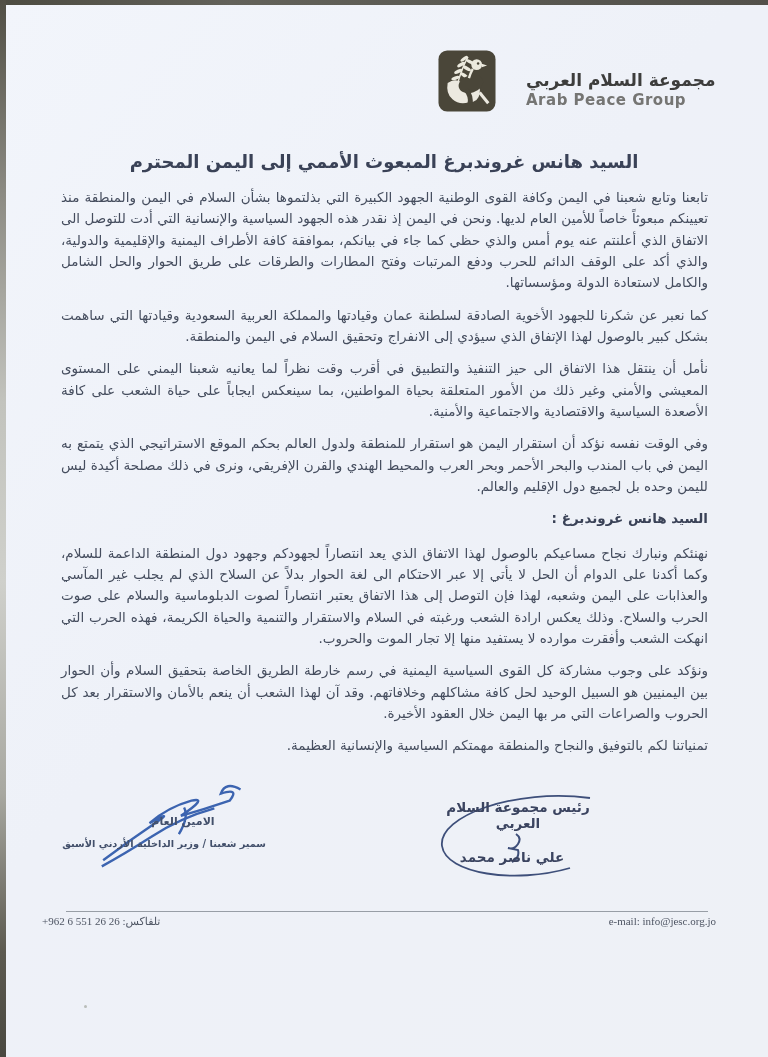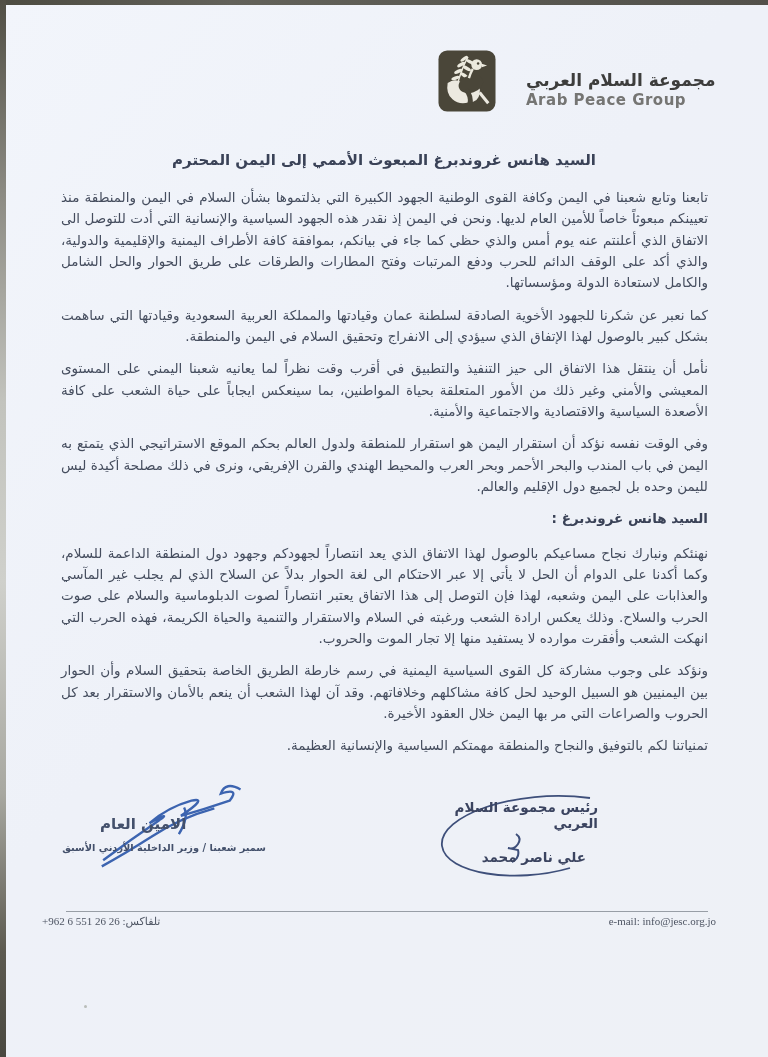--- a/index.html
+++ b/index.html
@@ -20,7 +20,7 @@
   .org-en{font-size:15px;font-weight:bold;color:#757573;letter-spacing:.5px;}
   
   .title{position:absolute;top:151px;left:60px;right:60px;text-align:center;
-    direction:rtl;font-weight:bold;font-size:15px;color:#3a4257;}
+    direction:rtl;font-weight:bold;font-size:18px;color:#3a4257;}
   .letter-body{position:absolute;top:187px;left:61px;right:60px;direction:rtl;
     text-align:justify;font-size:13.5px;line-height:1.58;color:#454d5e;}
   .letter-body p{margin:0 0 11px 0;}

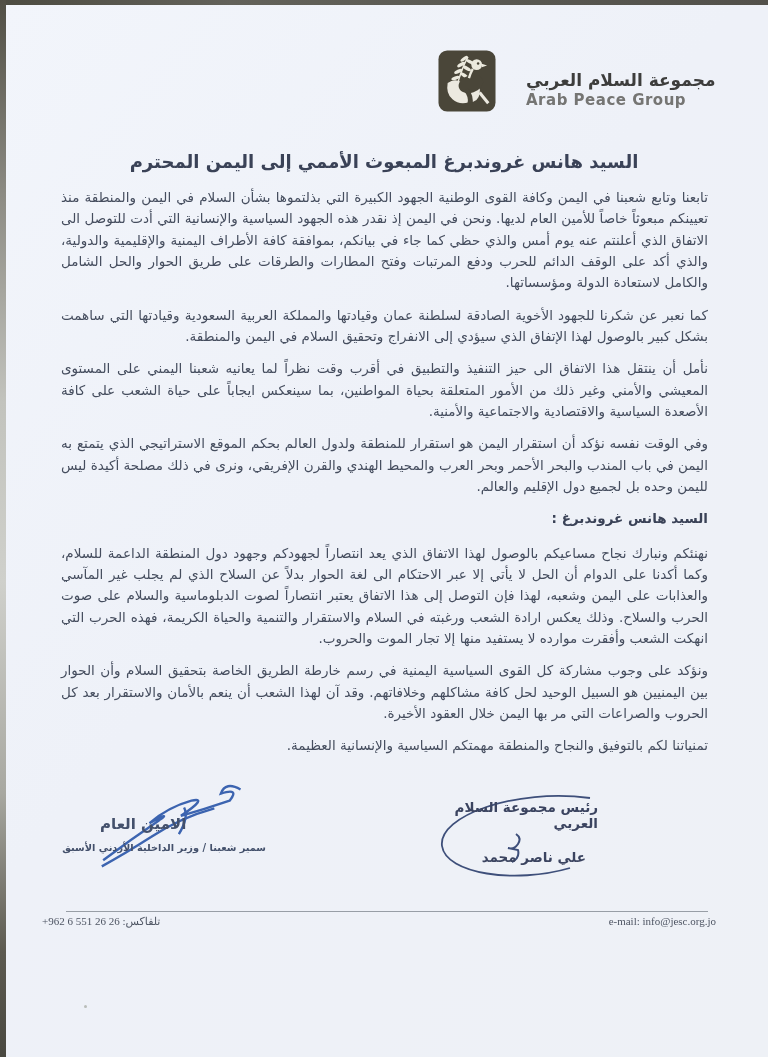--- a/index.html
+++ b/index.html
@@ -27,7 +27,7 @@
   .salutation{font-weight:bold;color:#3a4257;margin:3px 0 13px 0 !important;text-align:right;}
   
   .sig-right{position:absolute;top:799px;left:438px;width:160px;direction:rtl;
-    text-align:right;font-weight:bold;font-size:13.5px;color:#3b4460;line-height:1.2;}
+    text-align:center;font-weight:bold;font-size:13.5px;color:#3b4460;line-height:1.2;}
   .sig-right .sig-name{margin-top:18px;margin-right:12px;}
   .sig-right-scribble{position:absolute;top:786px;left:420px;pointer-events:none;}
   .sig-left-labels{position:absolute;top:816px;left:96px;width:170px;direction:rtl;

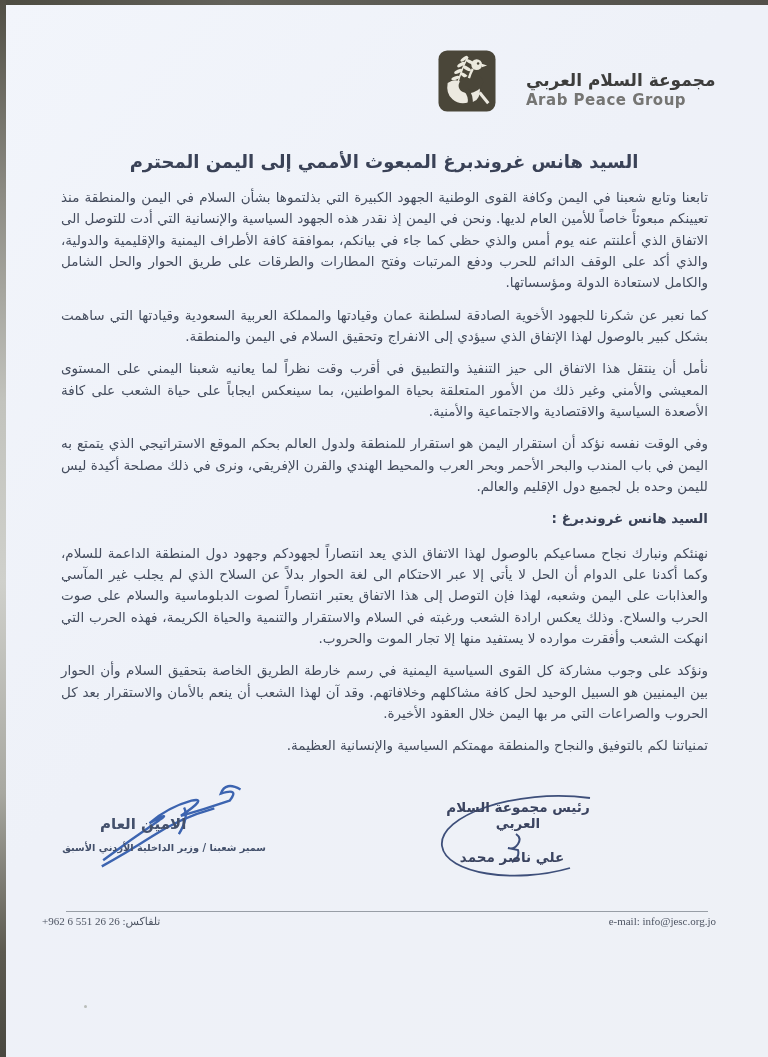--- a/index.html
+++ b/index.html
@@ -32,7 +32,7 @@
   .sig-right-scribble{position:absolute;top:786px;left:420px;pointer-events:none;}
   .sig-left-labels{position:absolute;top:816px;left:96px;width:170px;direction:rtl;
     color:#43506b;line-height:1.15;}
-  .sig-left-labels .sig-title{font-size:15px;font-weight:bold;text-align:left;margin-left:4px;}
+  .sig-left-labels .sig-title{font-size:11px;font-weight:bold;text-align:center;margin-left:4px;}
   .sig-left-labels .sig-name{font-size:9.8px;font-weight:bold;margin-top:9px;text-align:right;white-space:nowrap;}
   .sig-left-scribble{position:absolute;top:780px;left:66px;pointer-events:none;transform:rotate(-6deg);}
   

